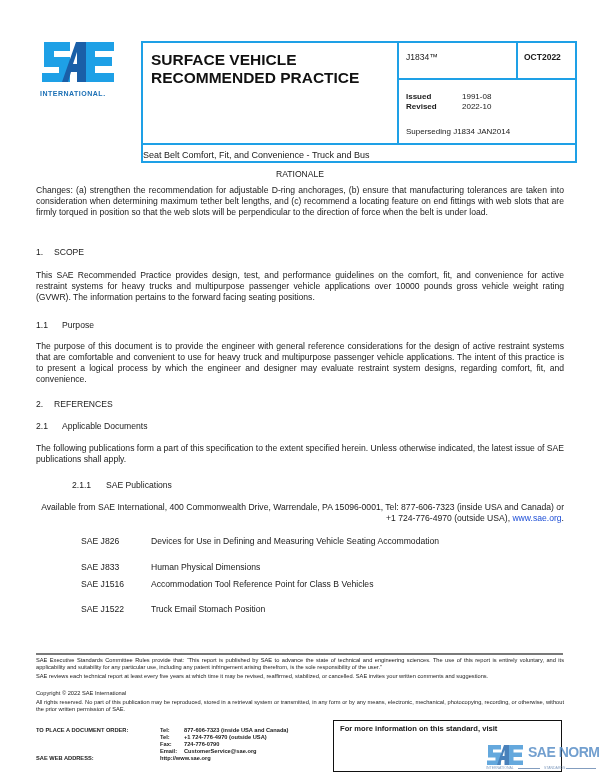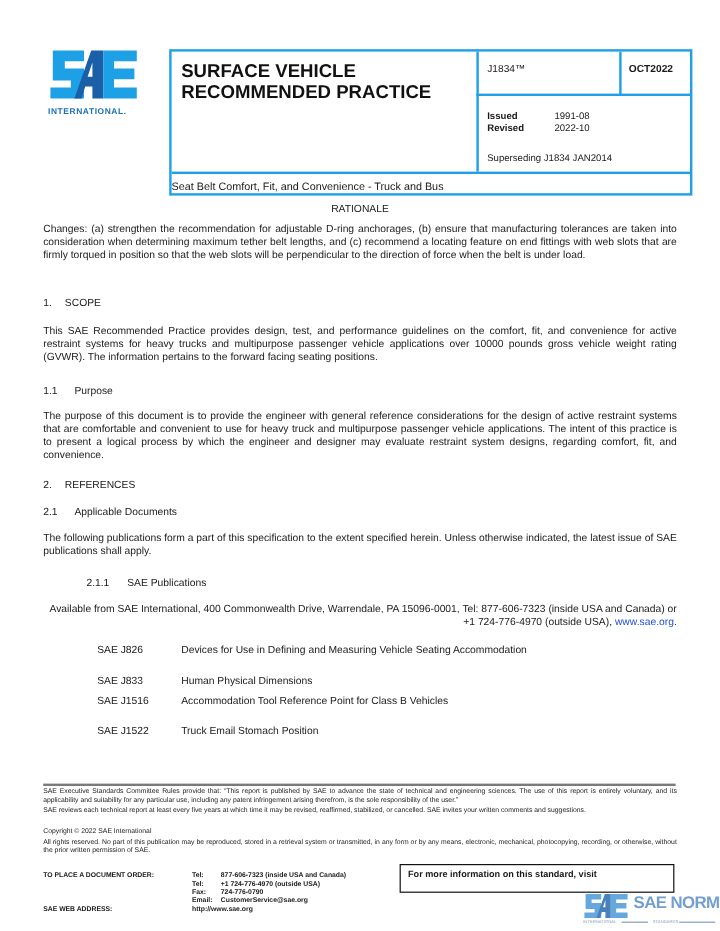--- a/index.html
+++ b/index.html
@@ -39,7 +39,7 @@
   .order-row { position: absolute; font-size: 5.7px; line-height: 7px; font-weight: bold; }
   .order-row .k { display: inline-block; width: 24px; }
 
-  .infobox { position: absolute; left: 333px; top: 720px; width: 229px; height: 24px; border: 1.5px solid #111; padding: 3px 6px; }
+  .infobox { position: absolute; left: 333px; top: 720px; width: 229px; height: 52px; border: 1.5px solid #111; padding: 3px 6px; }
   .infobox .t { font-size: 7.6px; font-weight: bold; line-height: 10px; }
   .infobox .u { font-size: 7.6px; line-height: 10px; color: #1e4fd6; text-decoration: underline; white-space: nowrap; overflow: hidden; }
 

